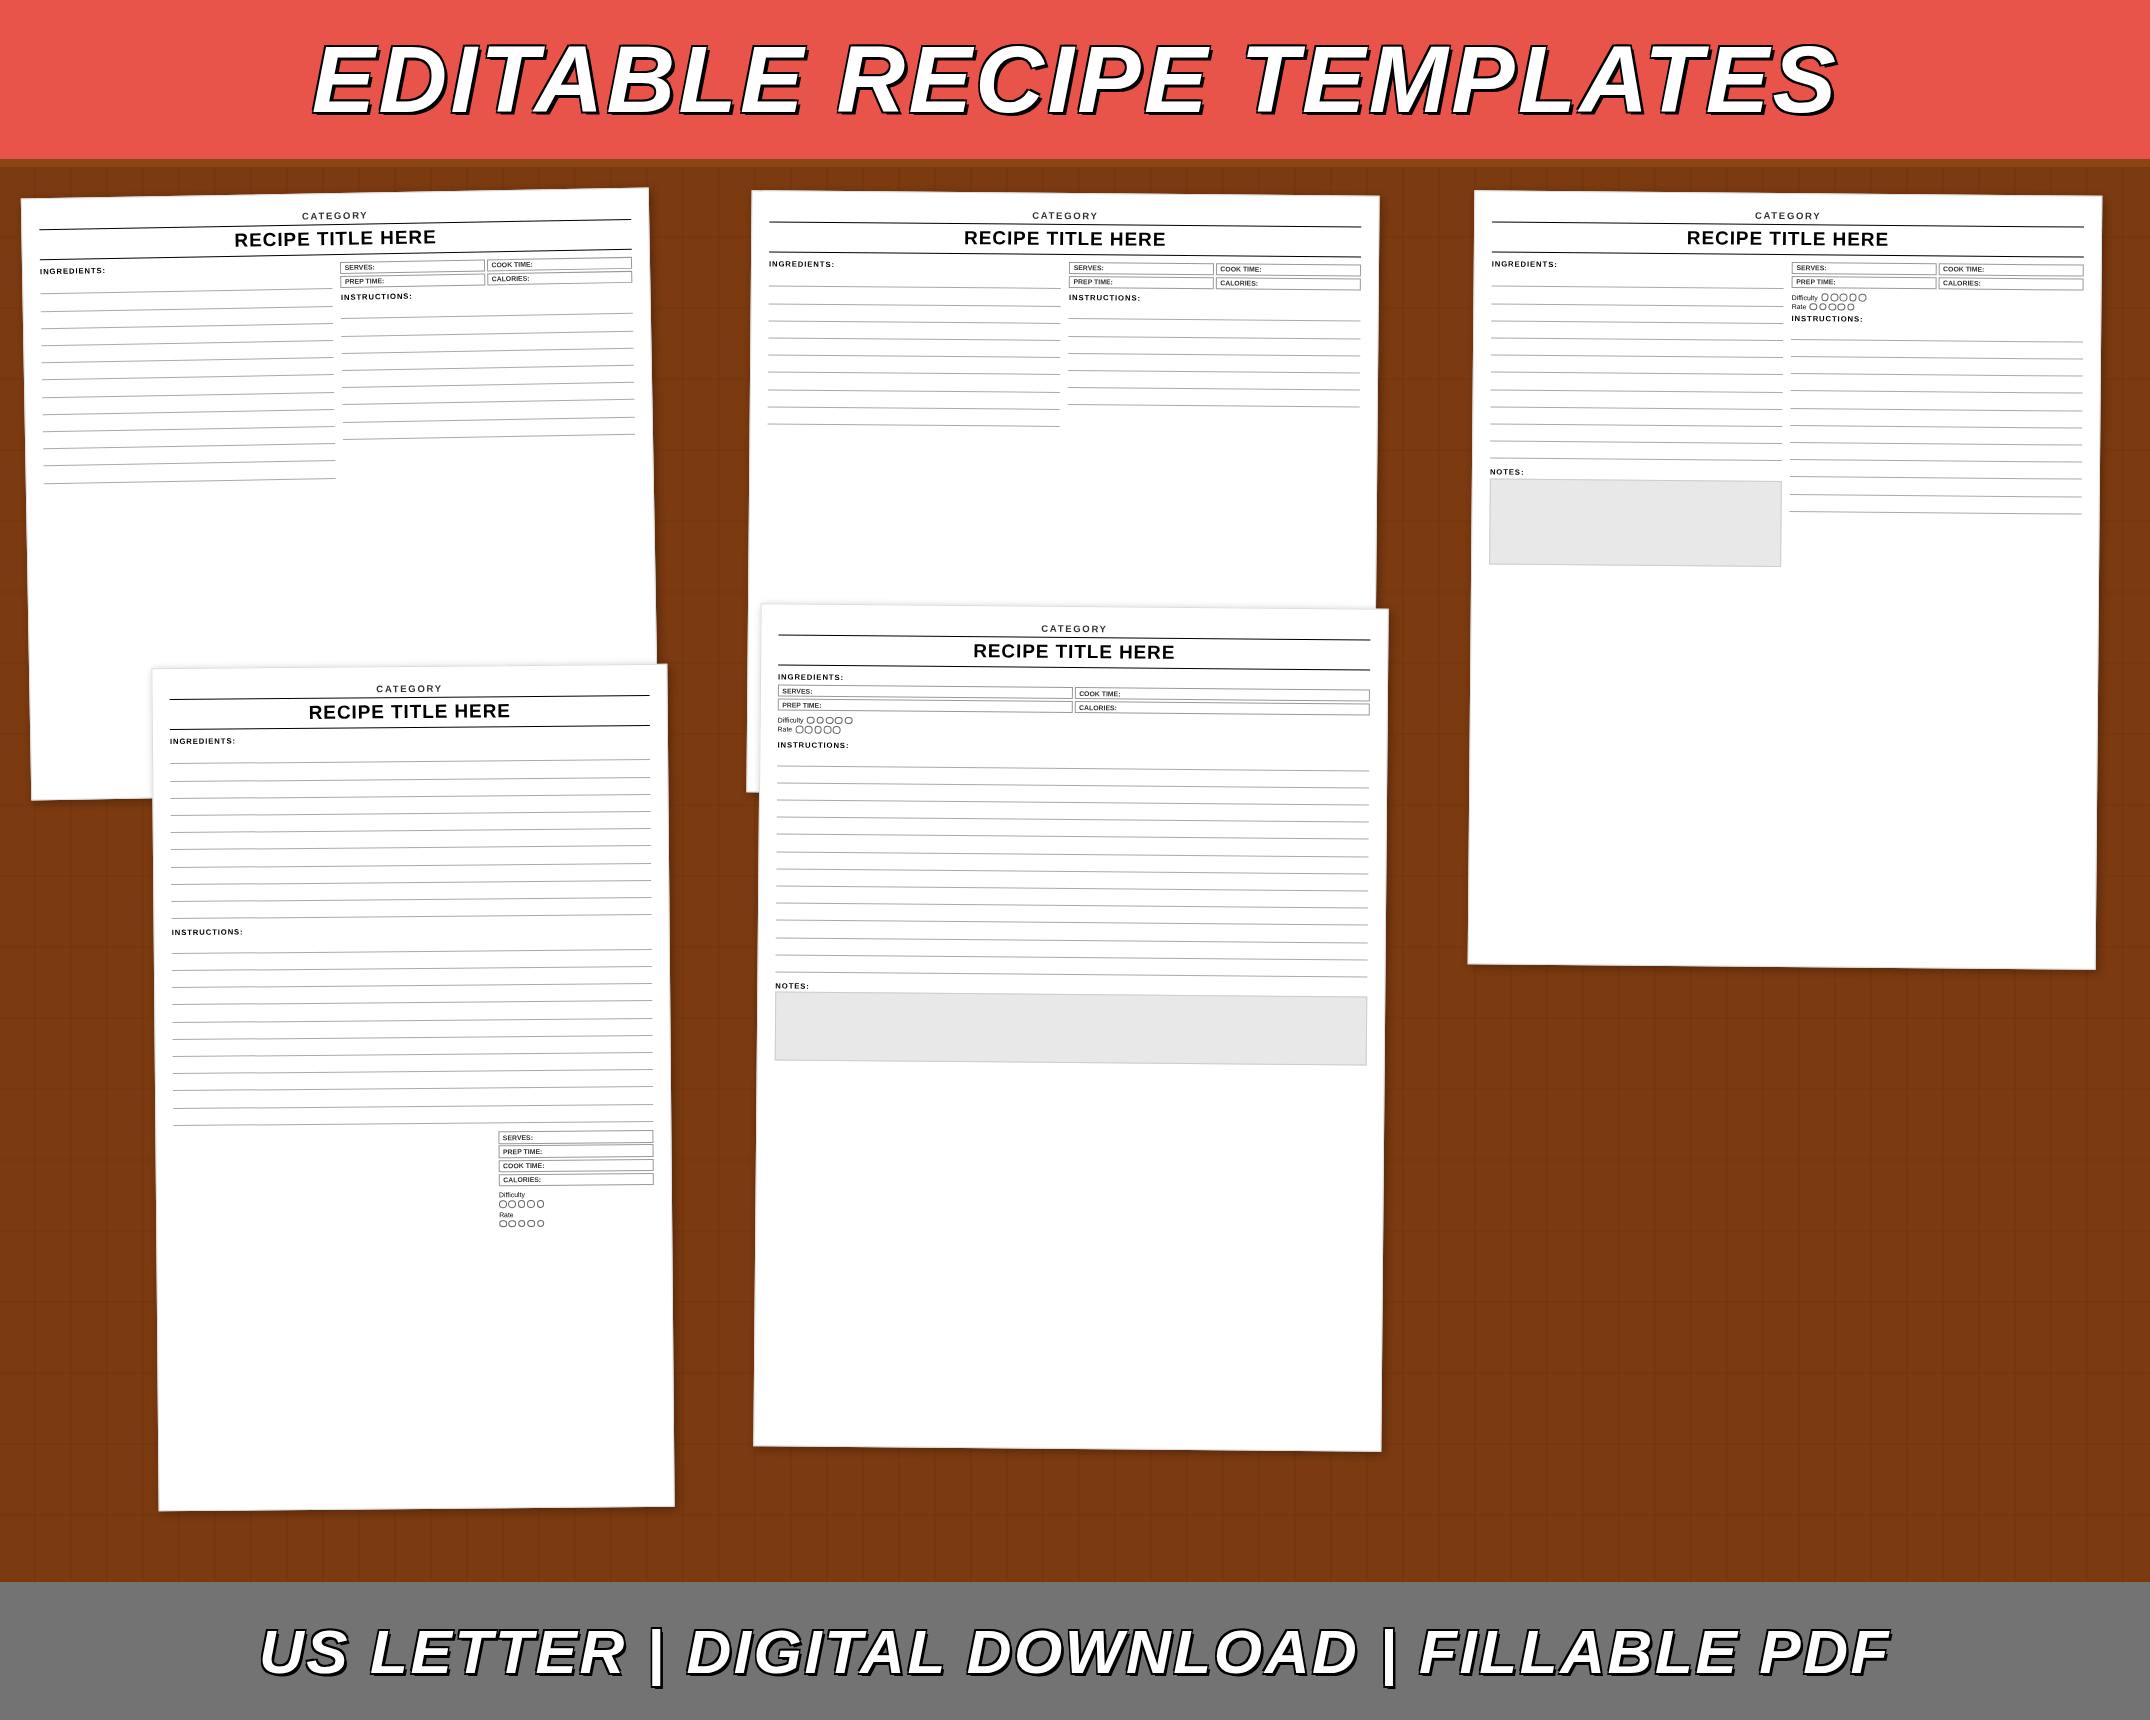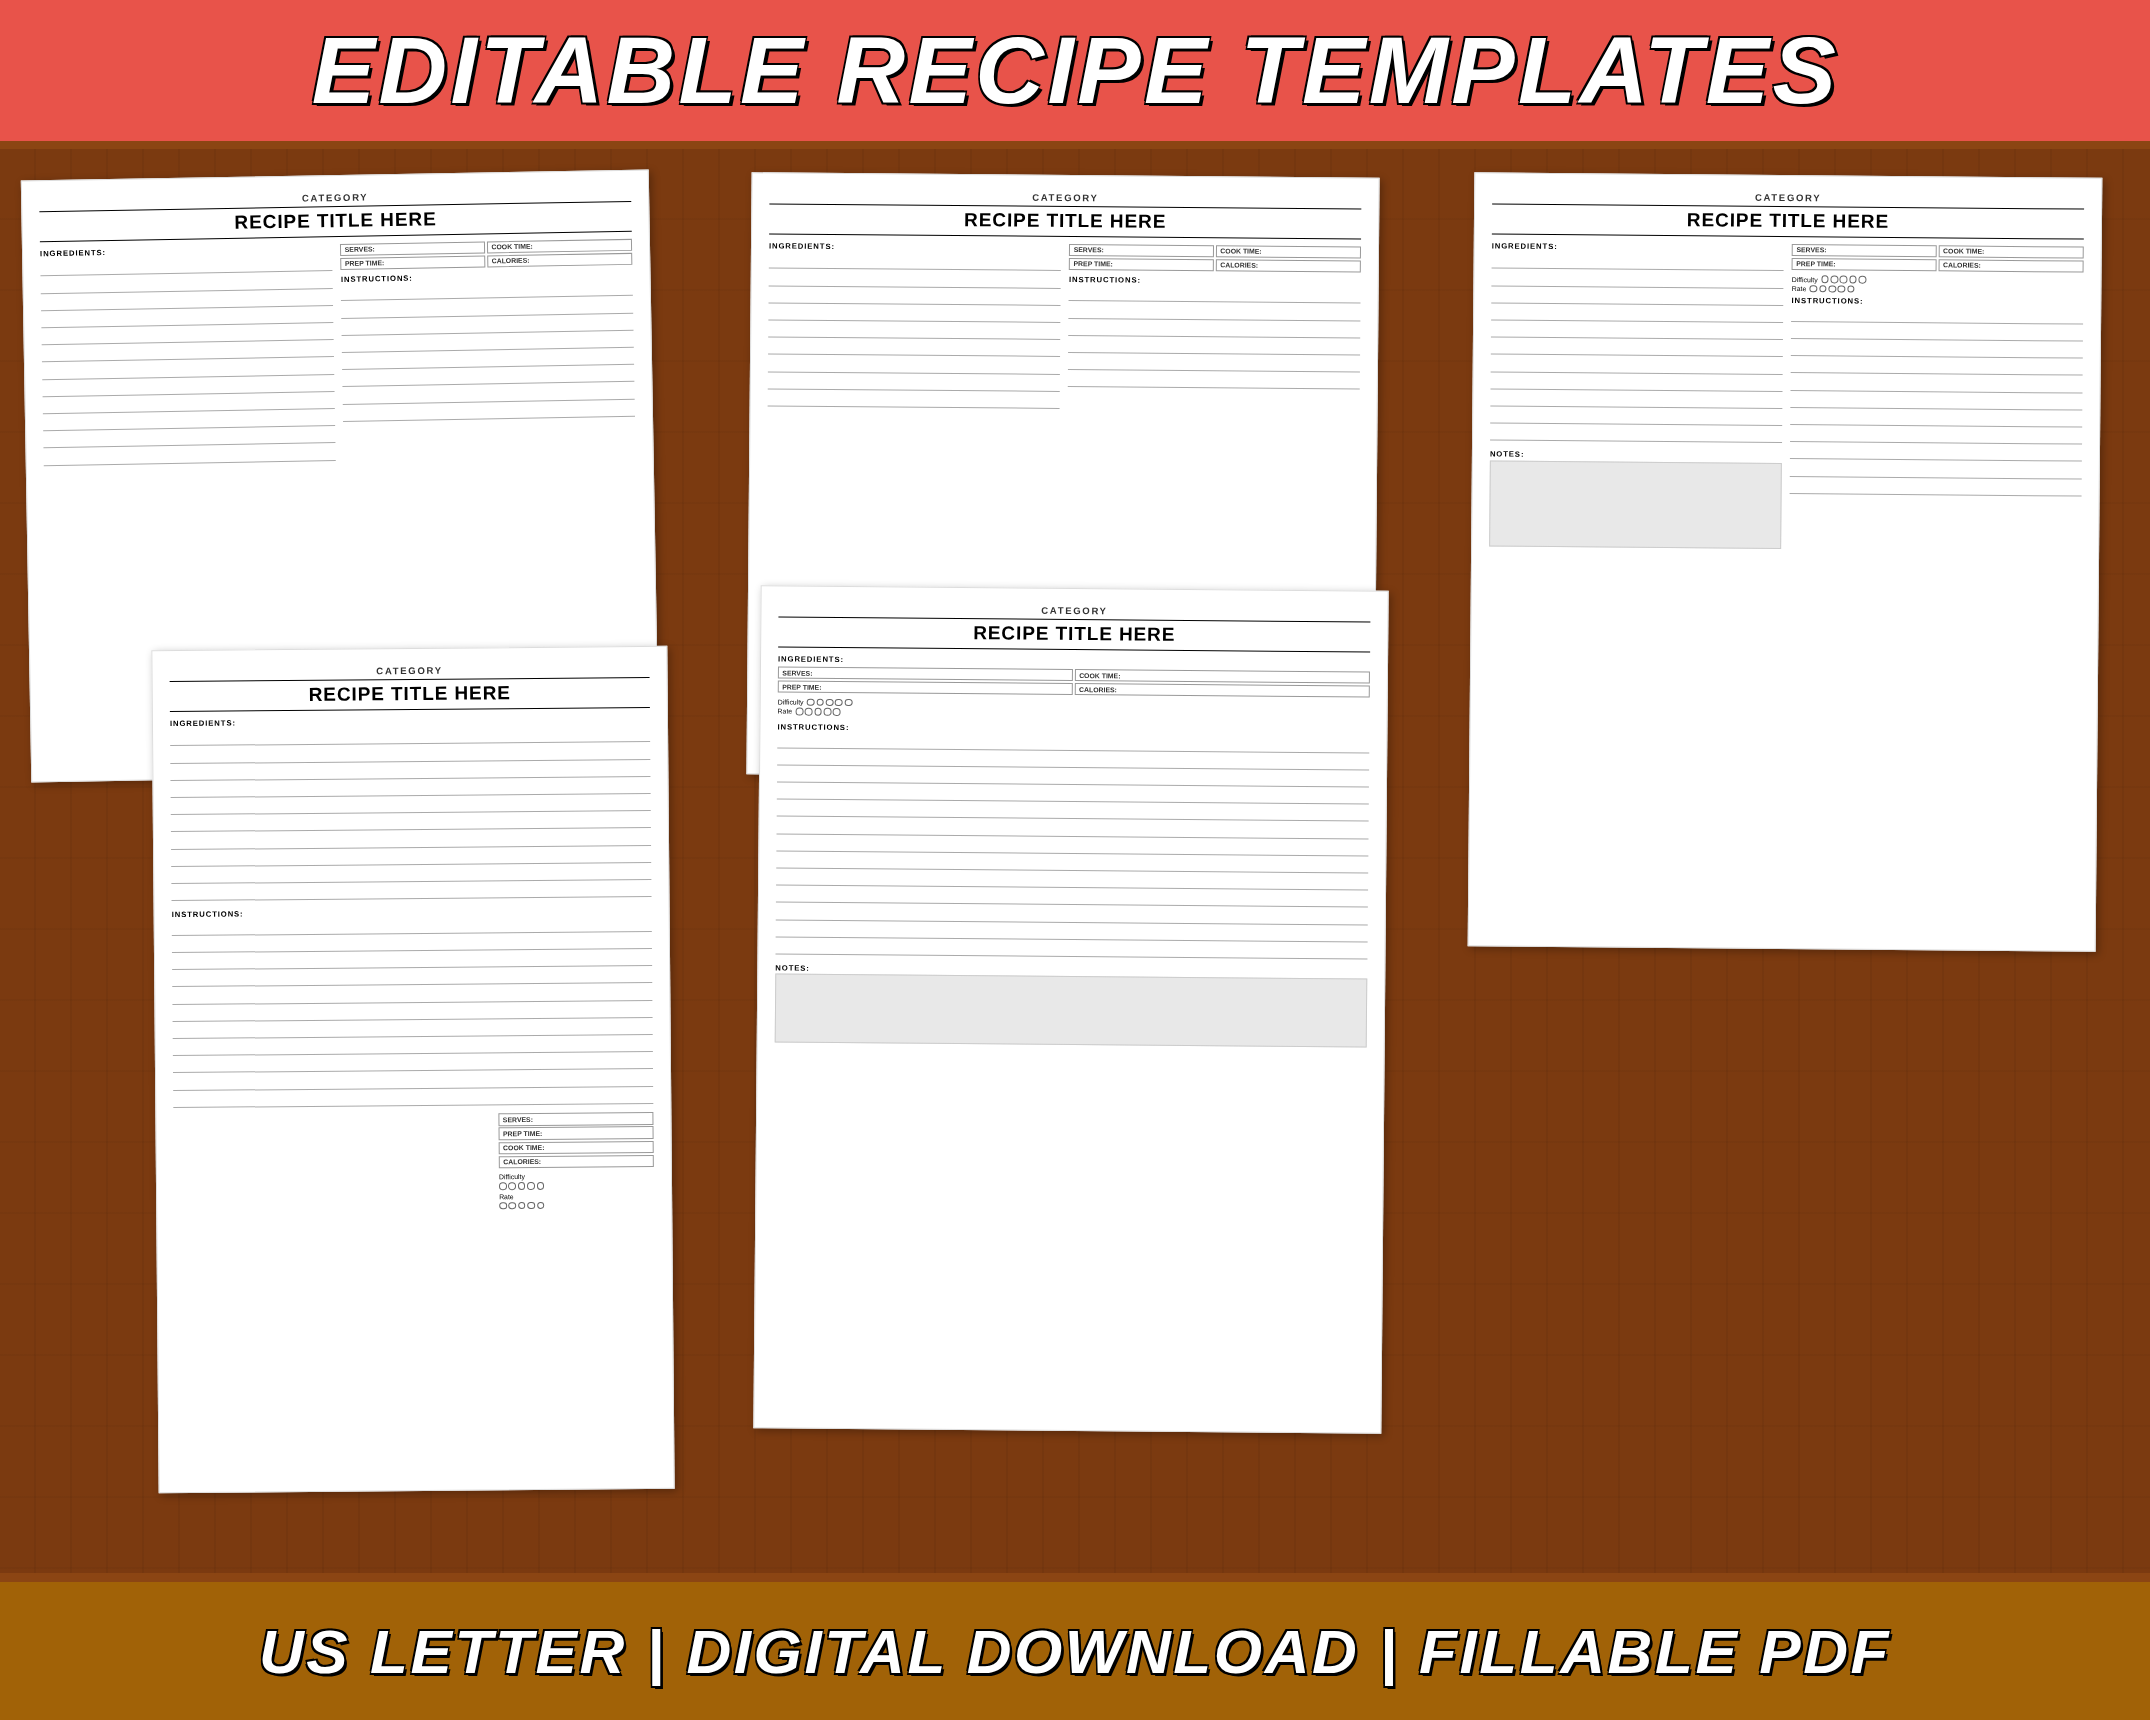--- a/index.html
+++ b/index.html
@@ -16,7 +16,7 @@
     .header {
       background: #E8534A;
       width: 100%;
-      height: 141px;
+      height: 159px;
       display: flex;
       align-items: center;
       justify-content: center;

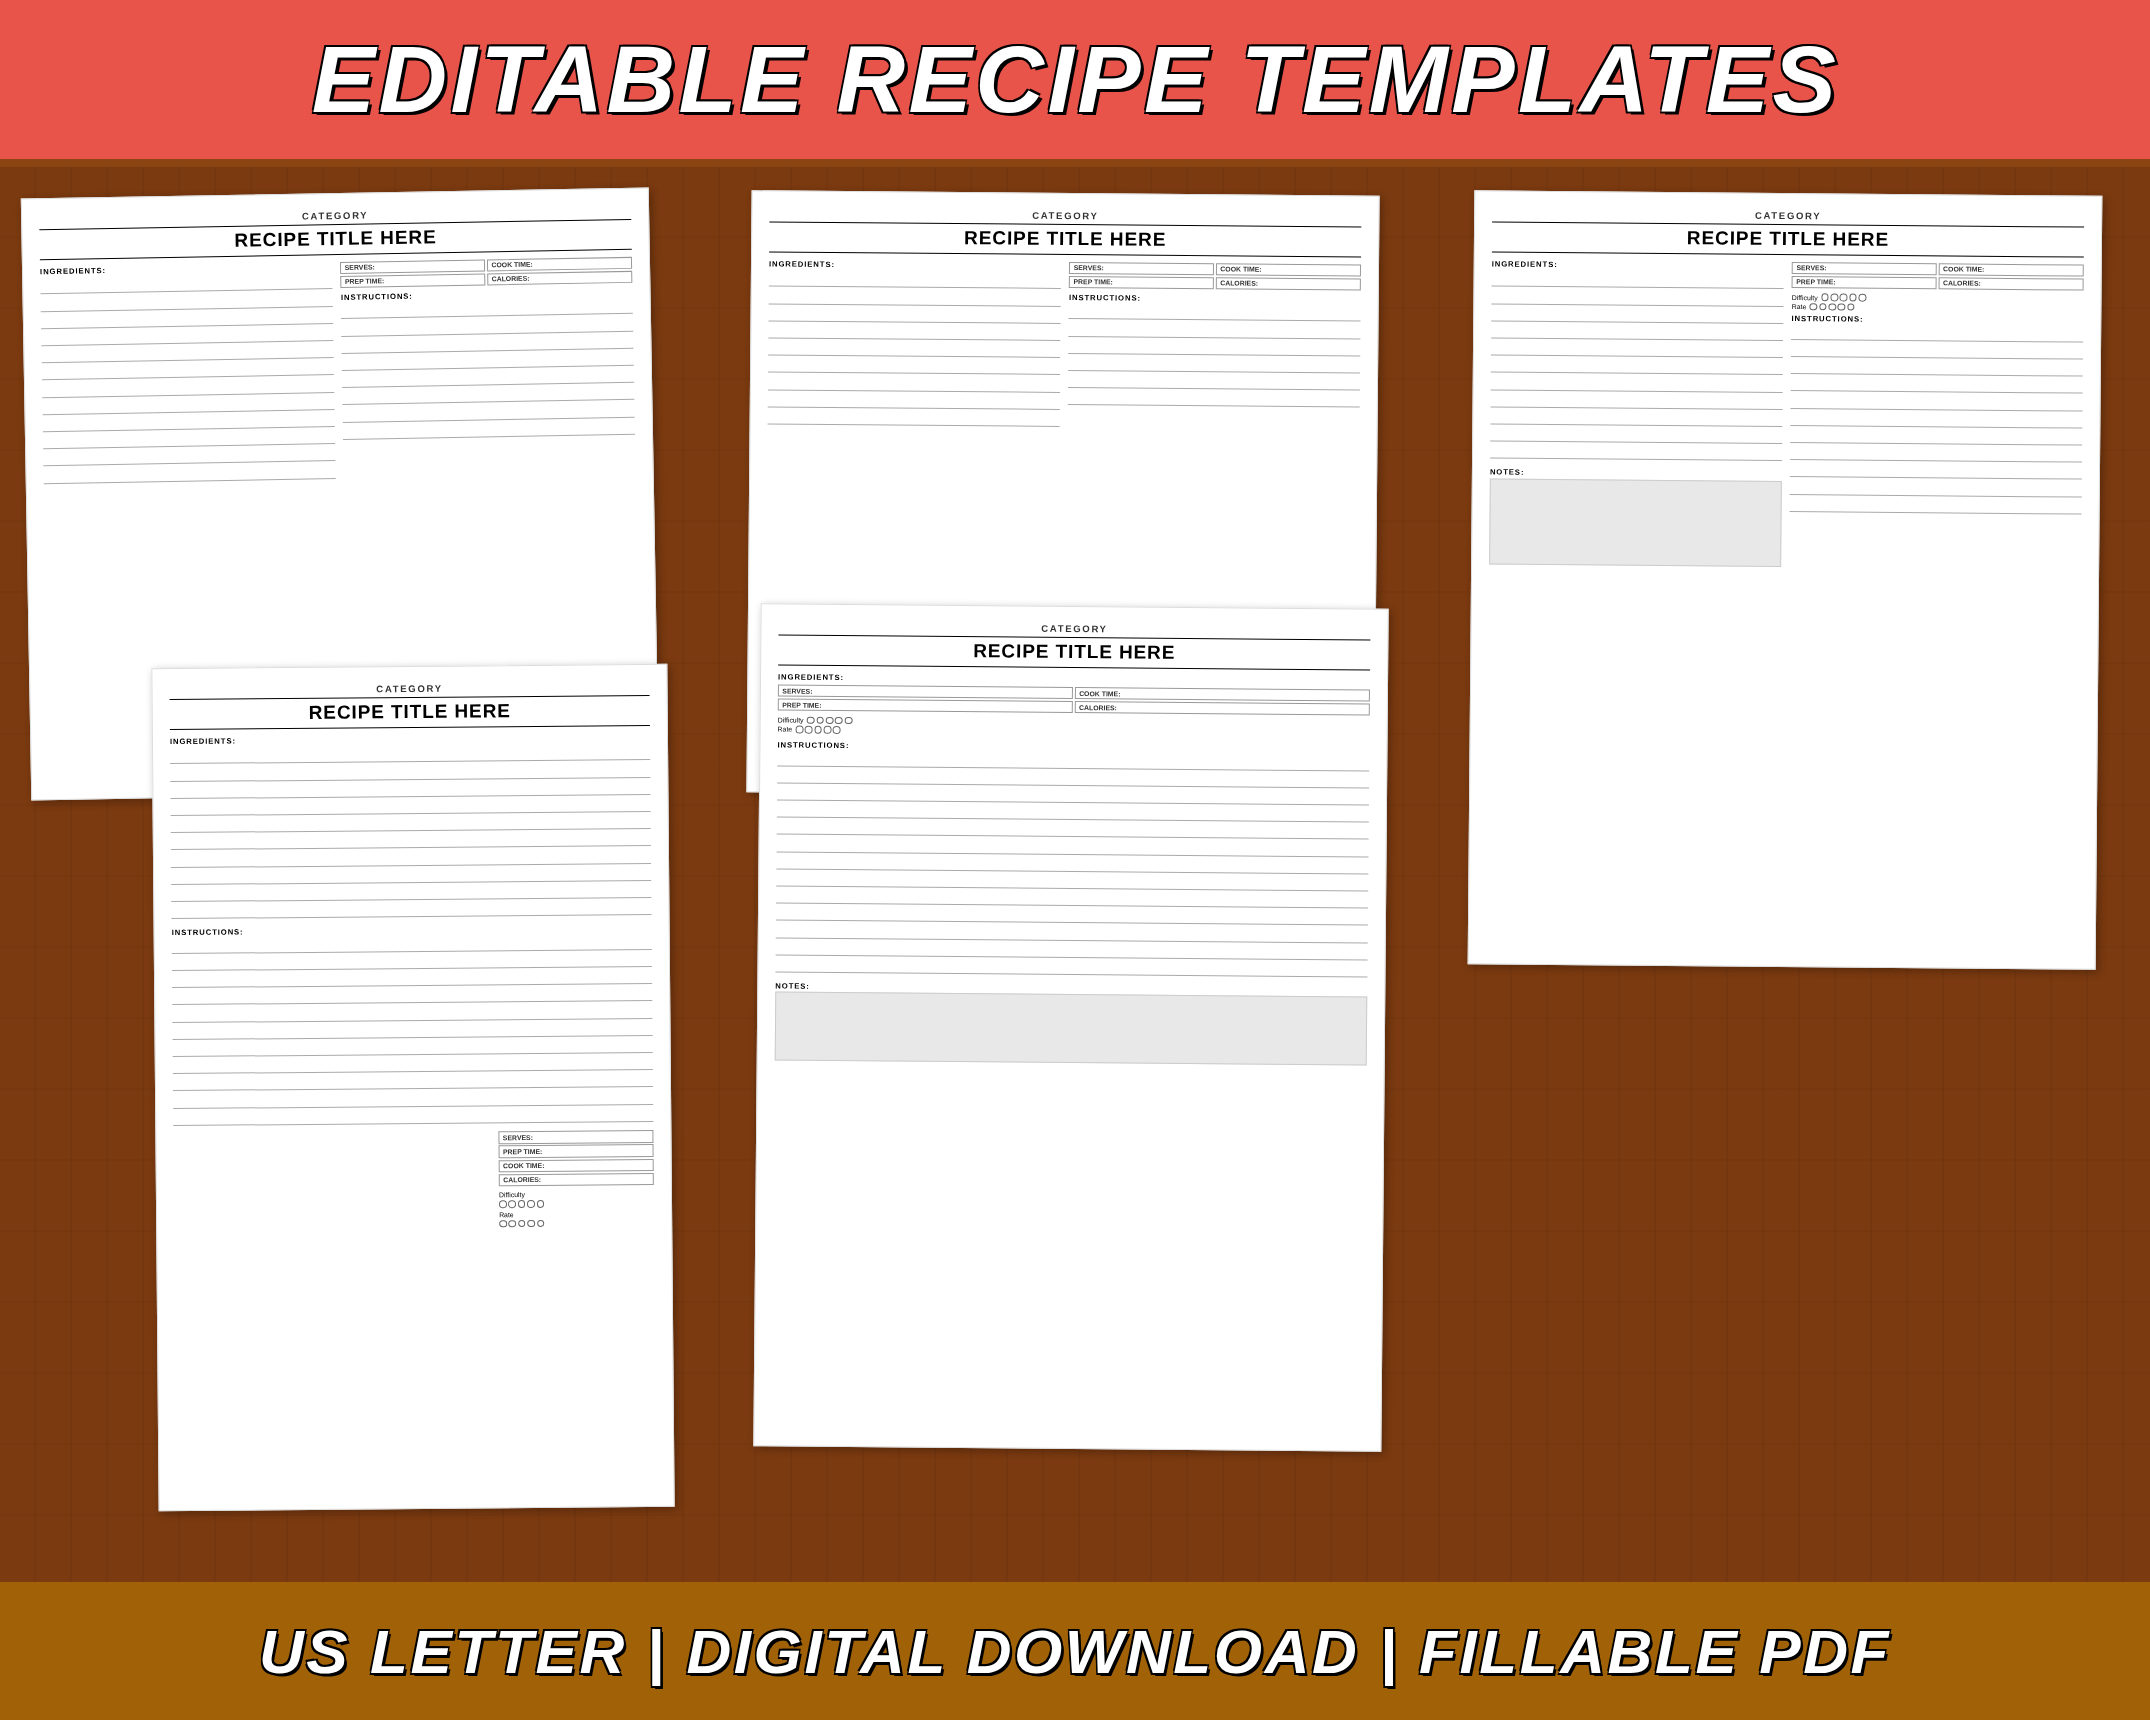--- a/index.html
+++ b/index.html
@@ -32,7 +32,7 @@
 
     
     .footer {
-      background: #a16207;
+      background: #737373;
       width: 100%;
       height: 138px;
       display: flex;

